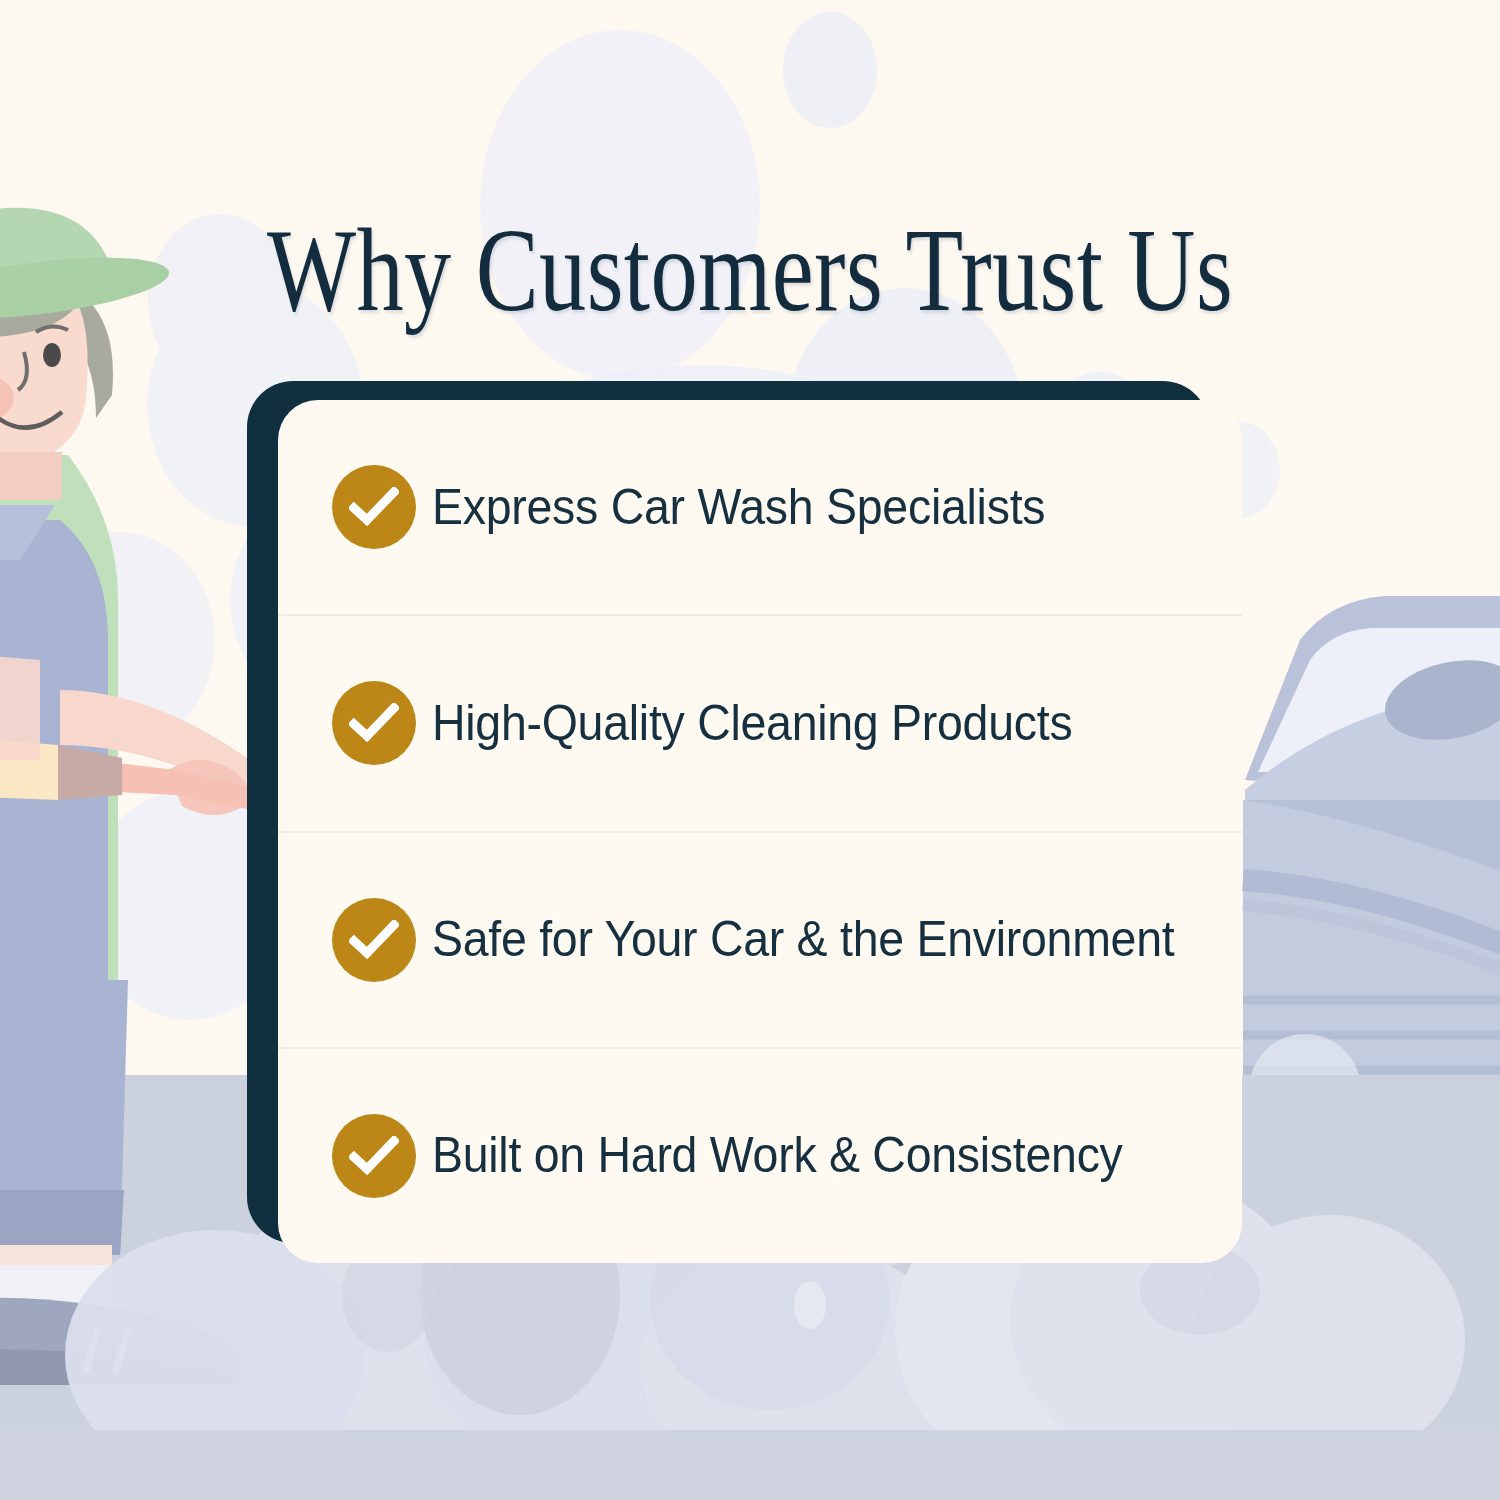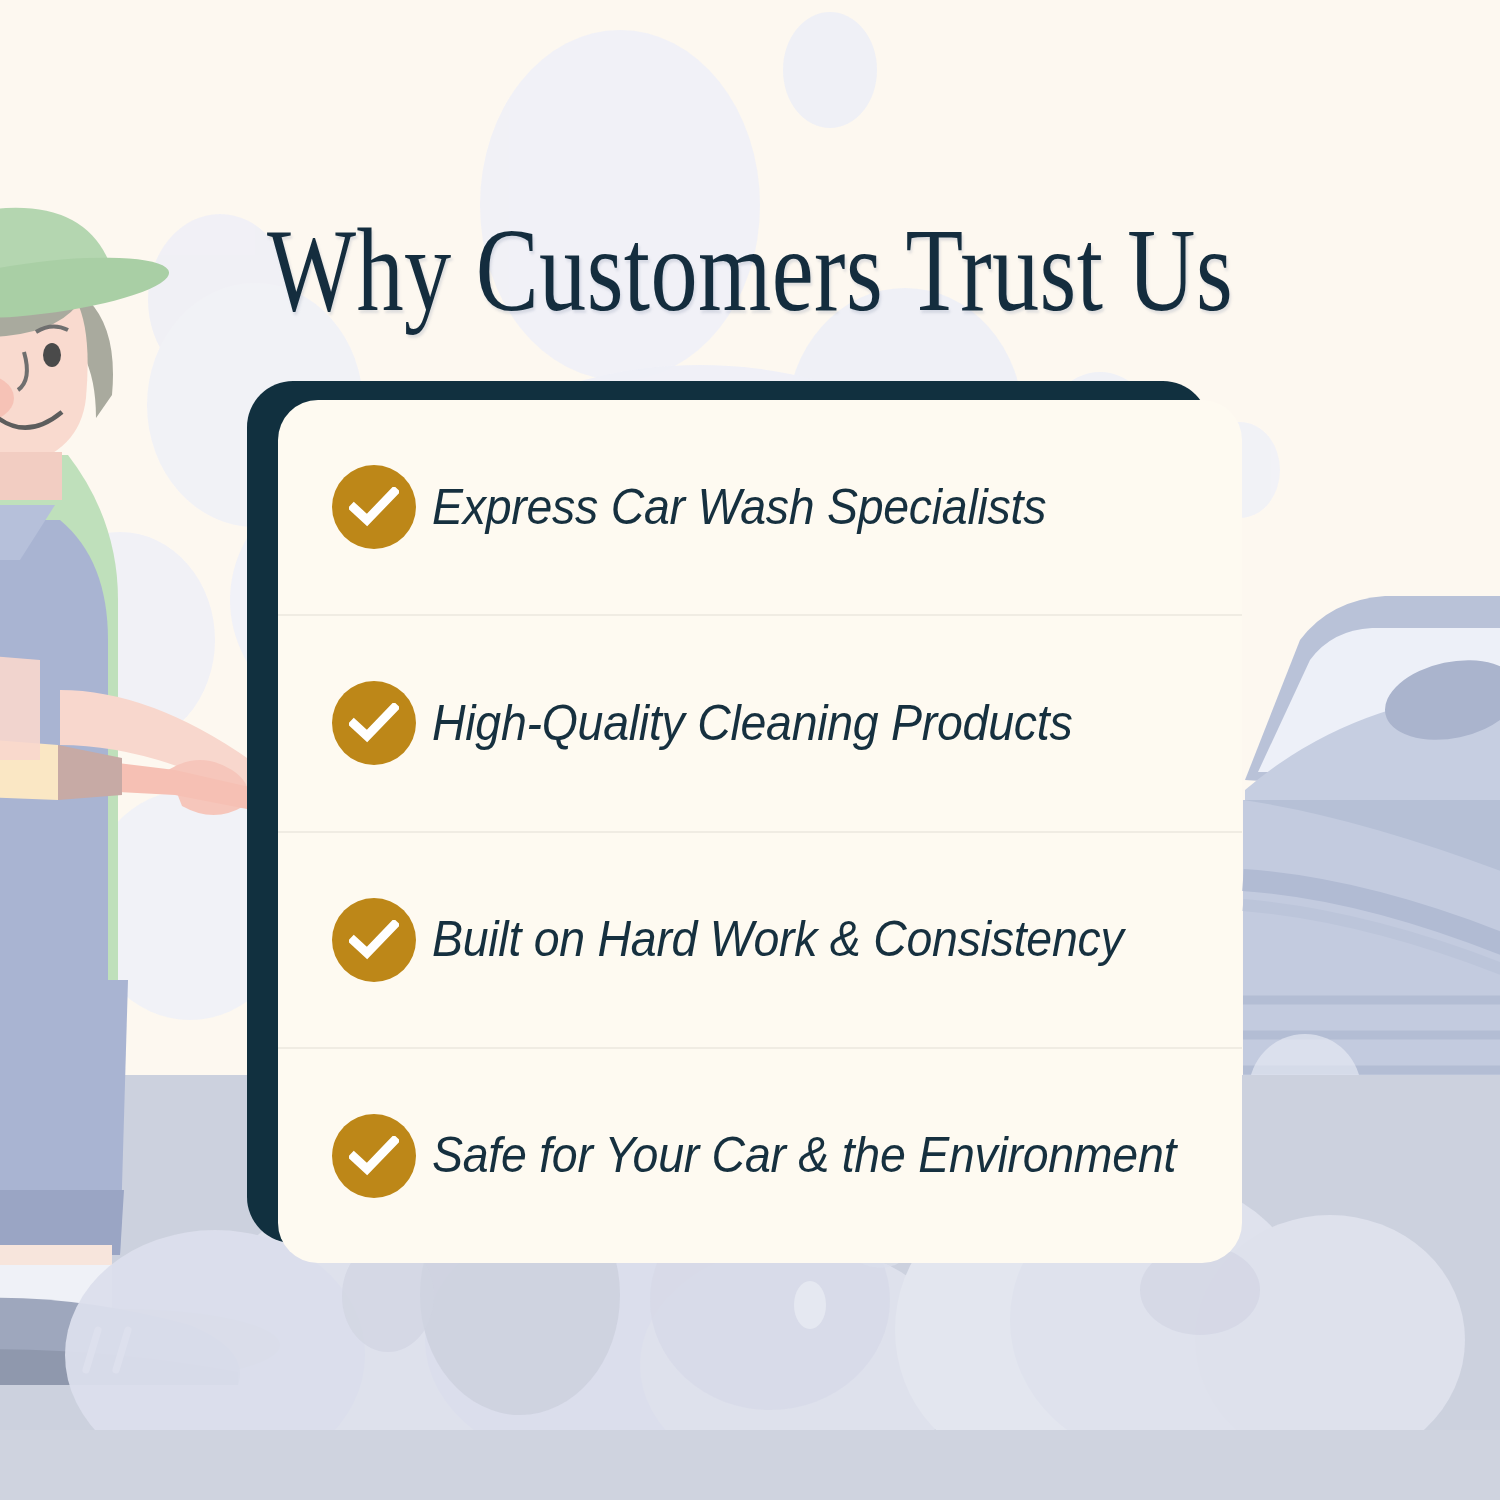--- a/index.html
+++ b/index.html
@@ -80,7 +80,6 @@
     padding: 0;
     margin: 0;
     list-style: none;
-    font-style: italic;
   }
   .benefit-row {
     flex: 1 1 0;

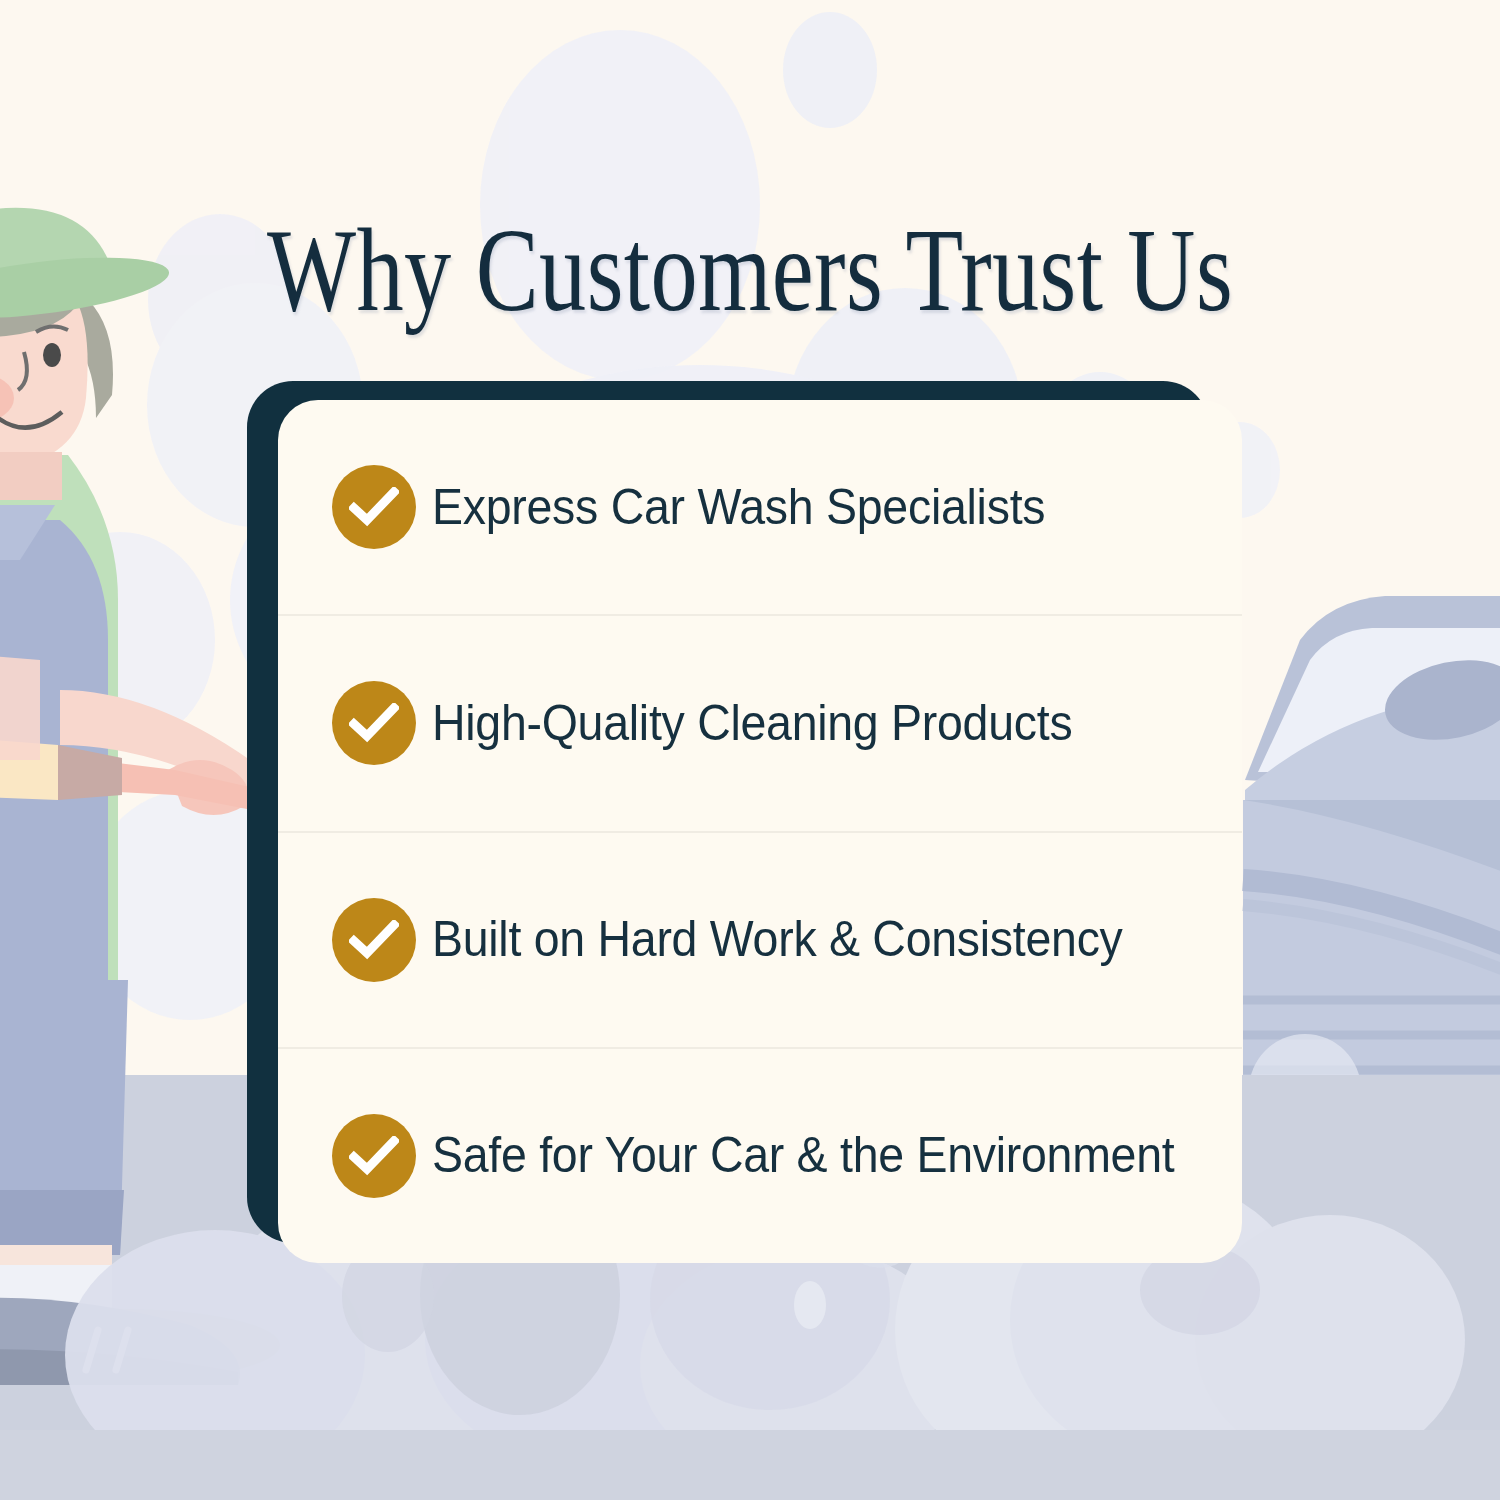--- a/index.html
+++ b/index.html
@@ -301,7 +301,7 @@
               <path d="M5 21 L18 33 L45 5" fill="none" stroke="#ffffff" stroke-width="9" stroke-linecap="square" stroke-linejoin="miter"></path>
             </svg>
           </span>
-          <span class="benefit-label">Built on Hard Work &amp; Consistency</span>
+          <span class="benefit-label">Safe for Your Car &amp; the Environment</span>
         </li>
 
         <li class="benefit-row">
@@ -310,7 +310,7 @@
               <path d="M5 21 L18 33 L45 5" fill="none" stroke="#ffffff" stroke-width="9" stroke-linecap="square" stroke-linejoin="miter"></path>
             </svg>
           </span>
-          <span class="benefit-label">Safe for Your Car &amp; the Environment</span>
+          <span class="benefit-label">Built on Hard Work &amp; Consistency</span>
         </li>
 
       </ul>

